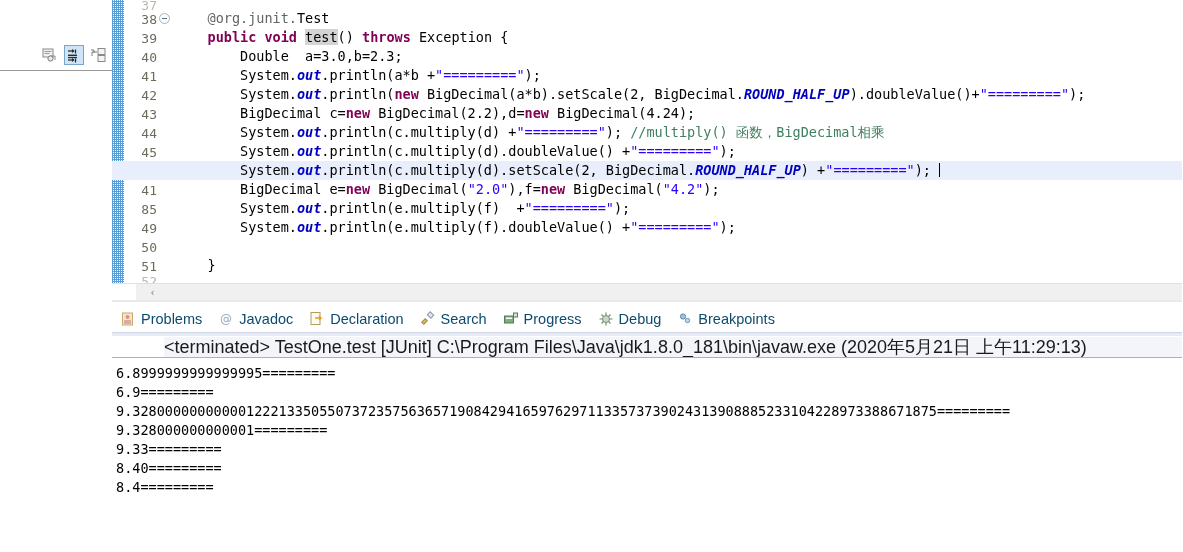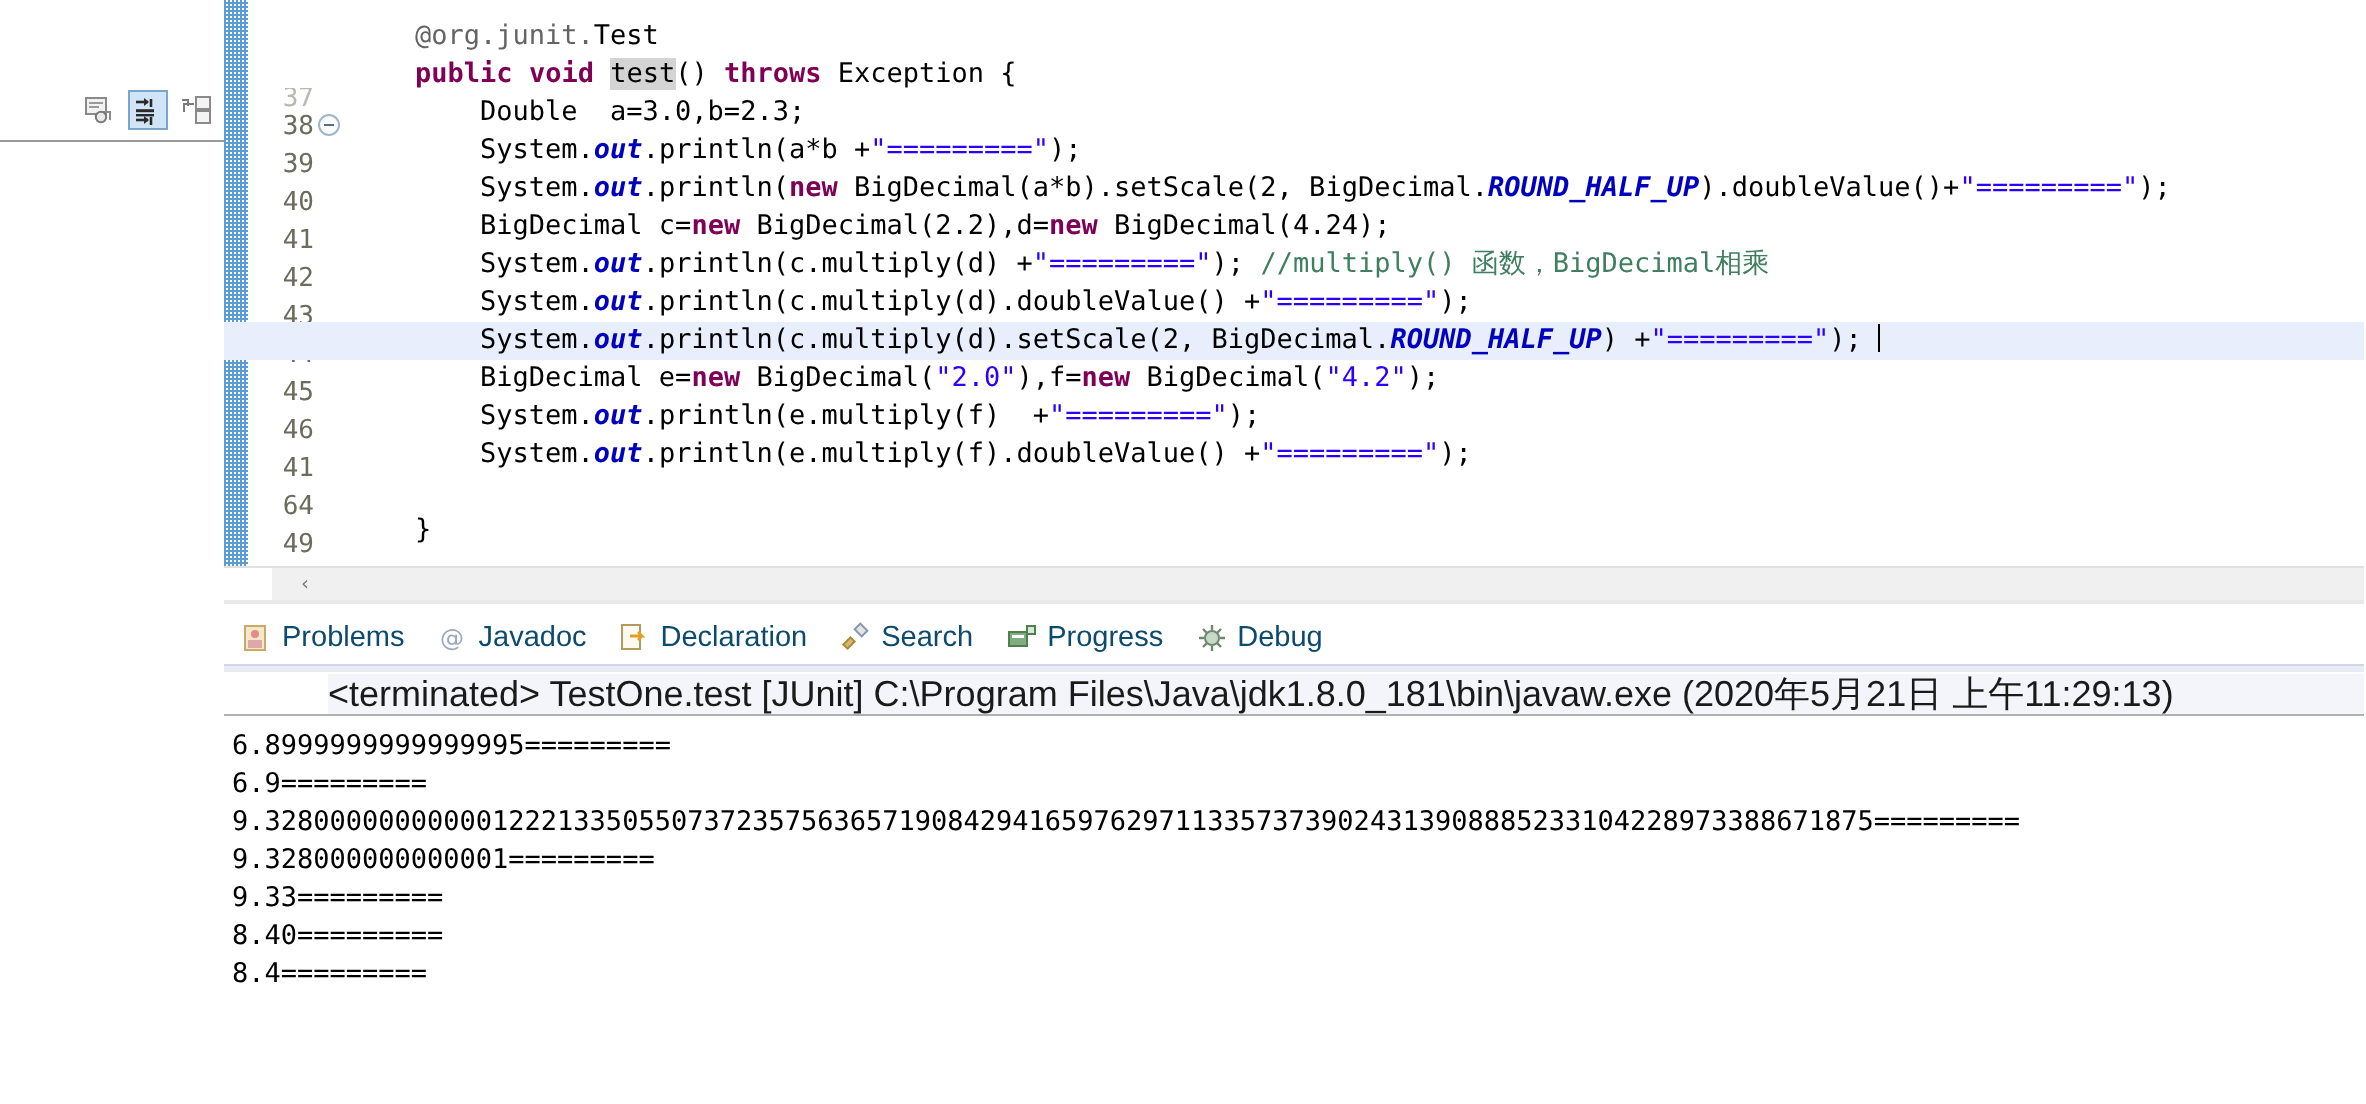--- a/index.html
+++ b/index.html
@@ -49,7 +49,7 @@
     position: absolute; left: 12px; top: 0; width: 46px; height: 294px;
     background: #ffffff;
     font-family: "DejaVu Sans Mono", monospace; font-size: 13px;
-    color: #6b6b5e; text-align: right; margin-top: 44px;
+    color: #6b6b5e; text-align: right;
   }
   #line-numbers .ln { height: 19px; line-height: 19px; padding-right: 13px; position: relative; }
   #line-numbers .ln.partial { height: 10px; line-height: 12px; overflow: hidden; }

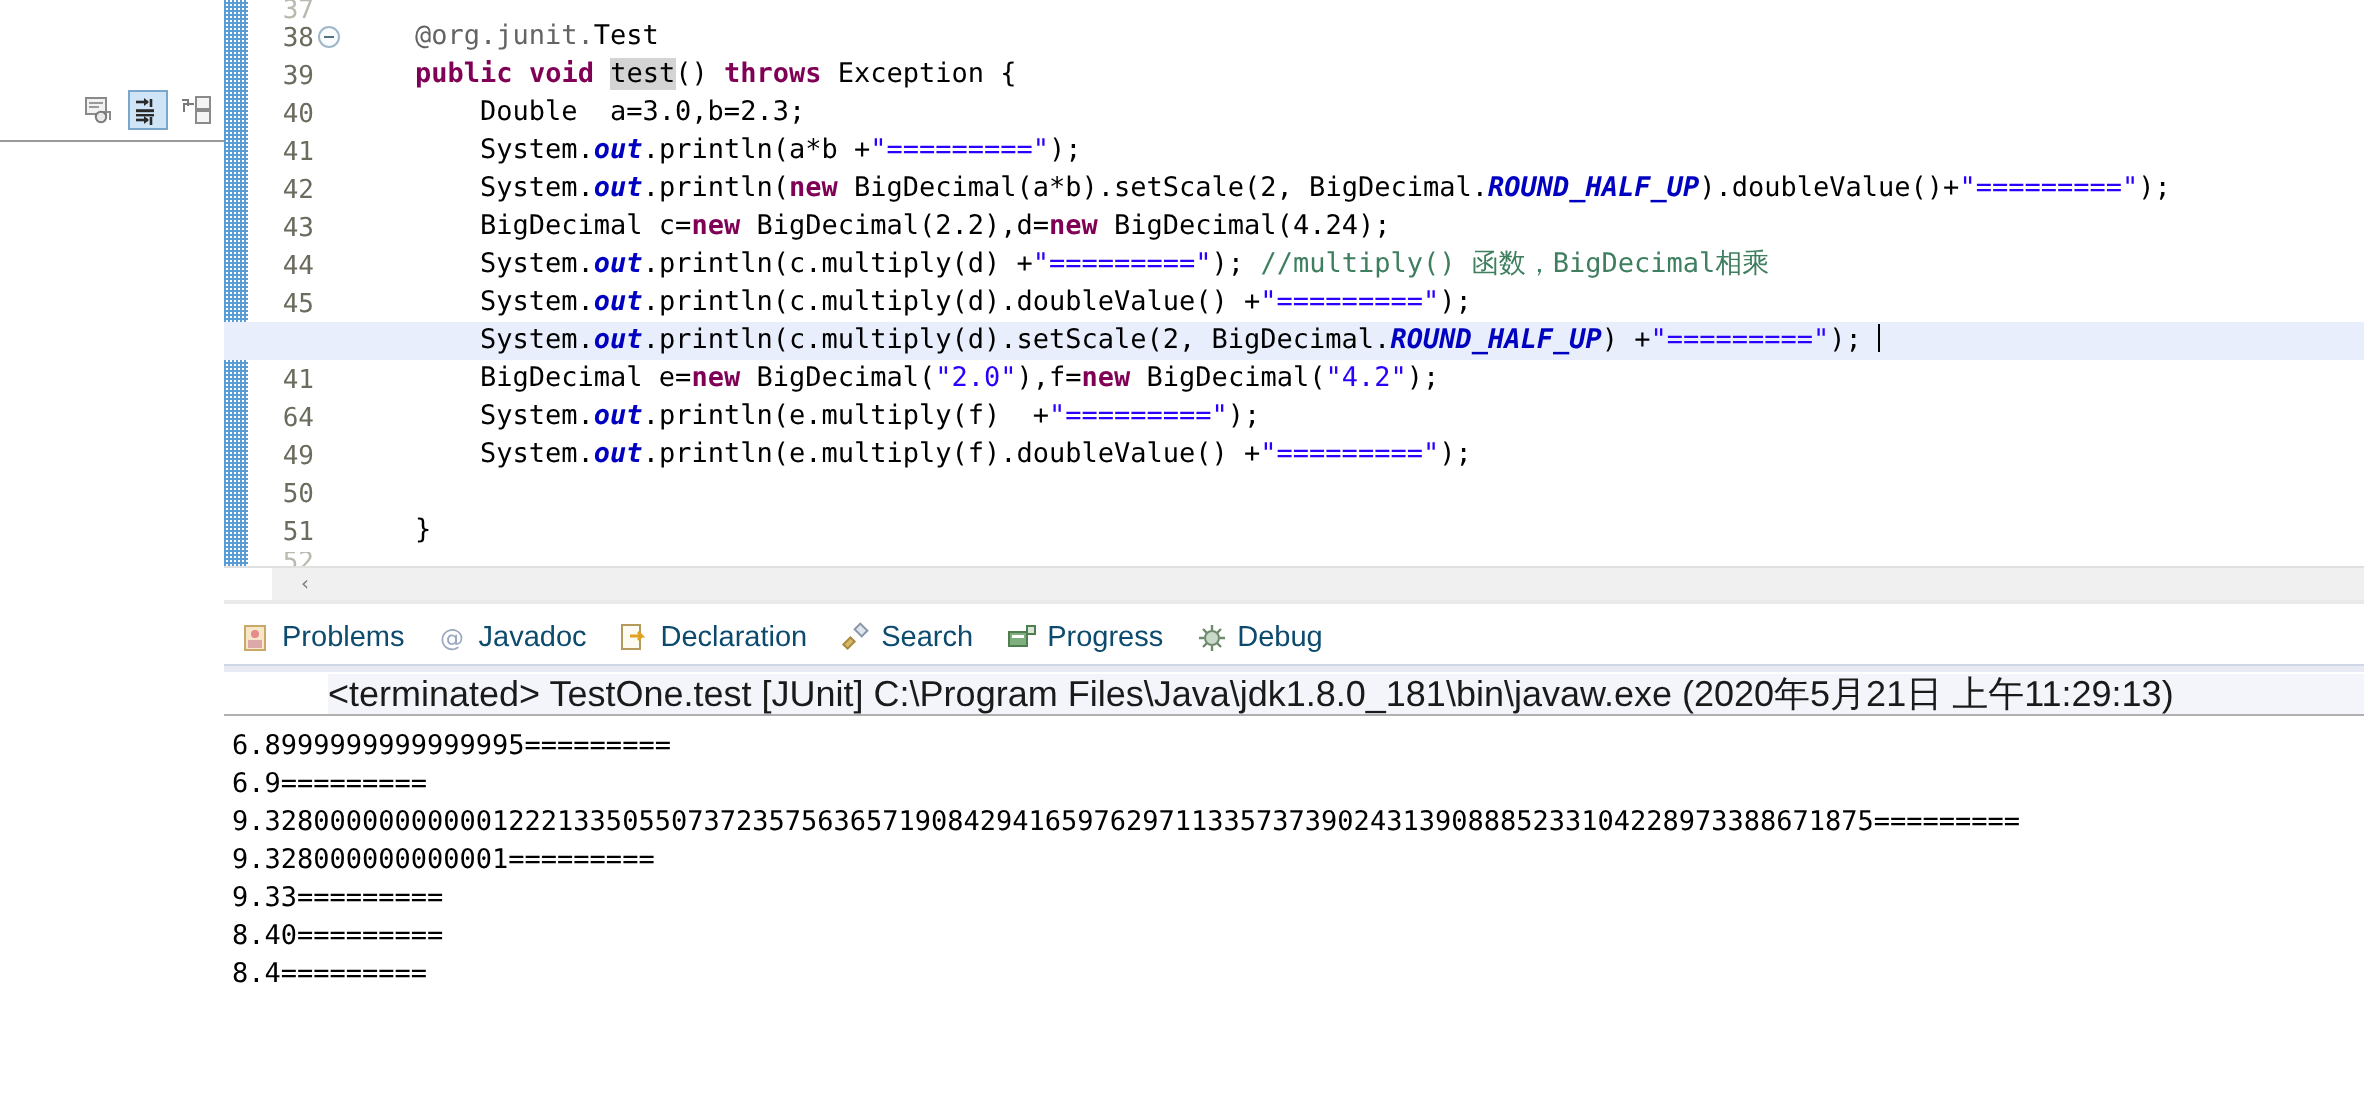--- a/index.html
+++ b/index.html
@@ -207,7 +207,7 @@
         <div class="ln">45</div>
         <div class="ln">46</div>
         <div class="ln">41</div>
-        <div class="ln">64</div>
+        <div class="ln">85</div>
         <div class="ln">49</div>
         <div class="ln">50</div>
         <div class="ln">51</div>

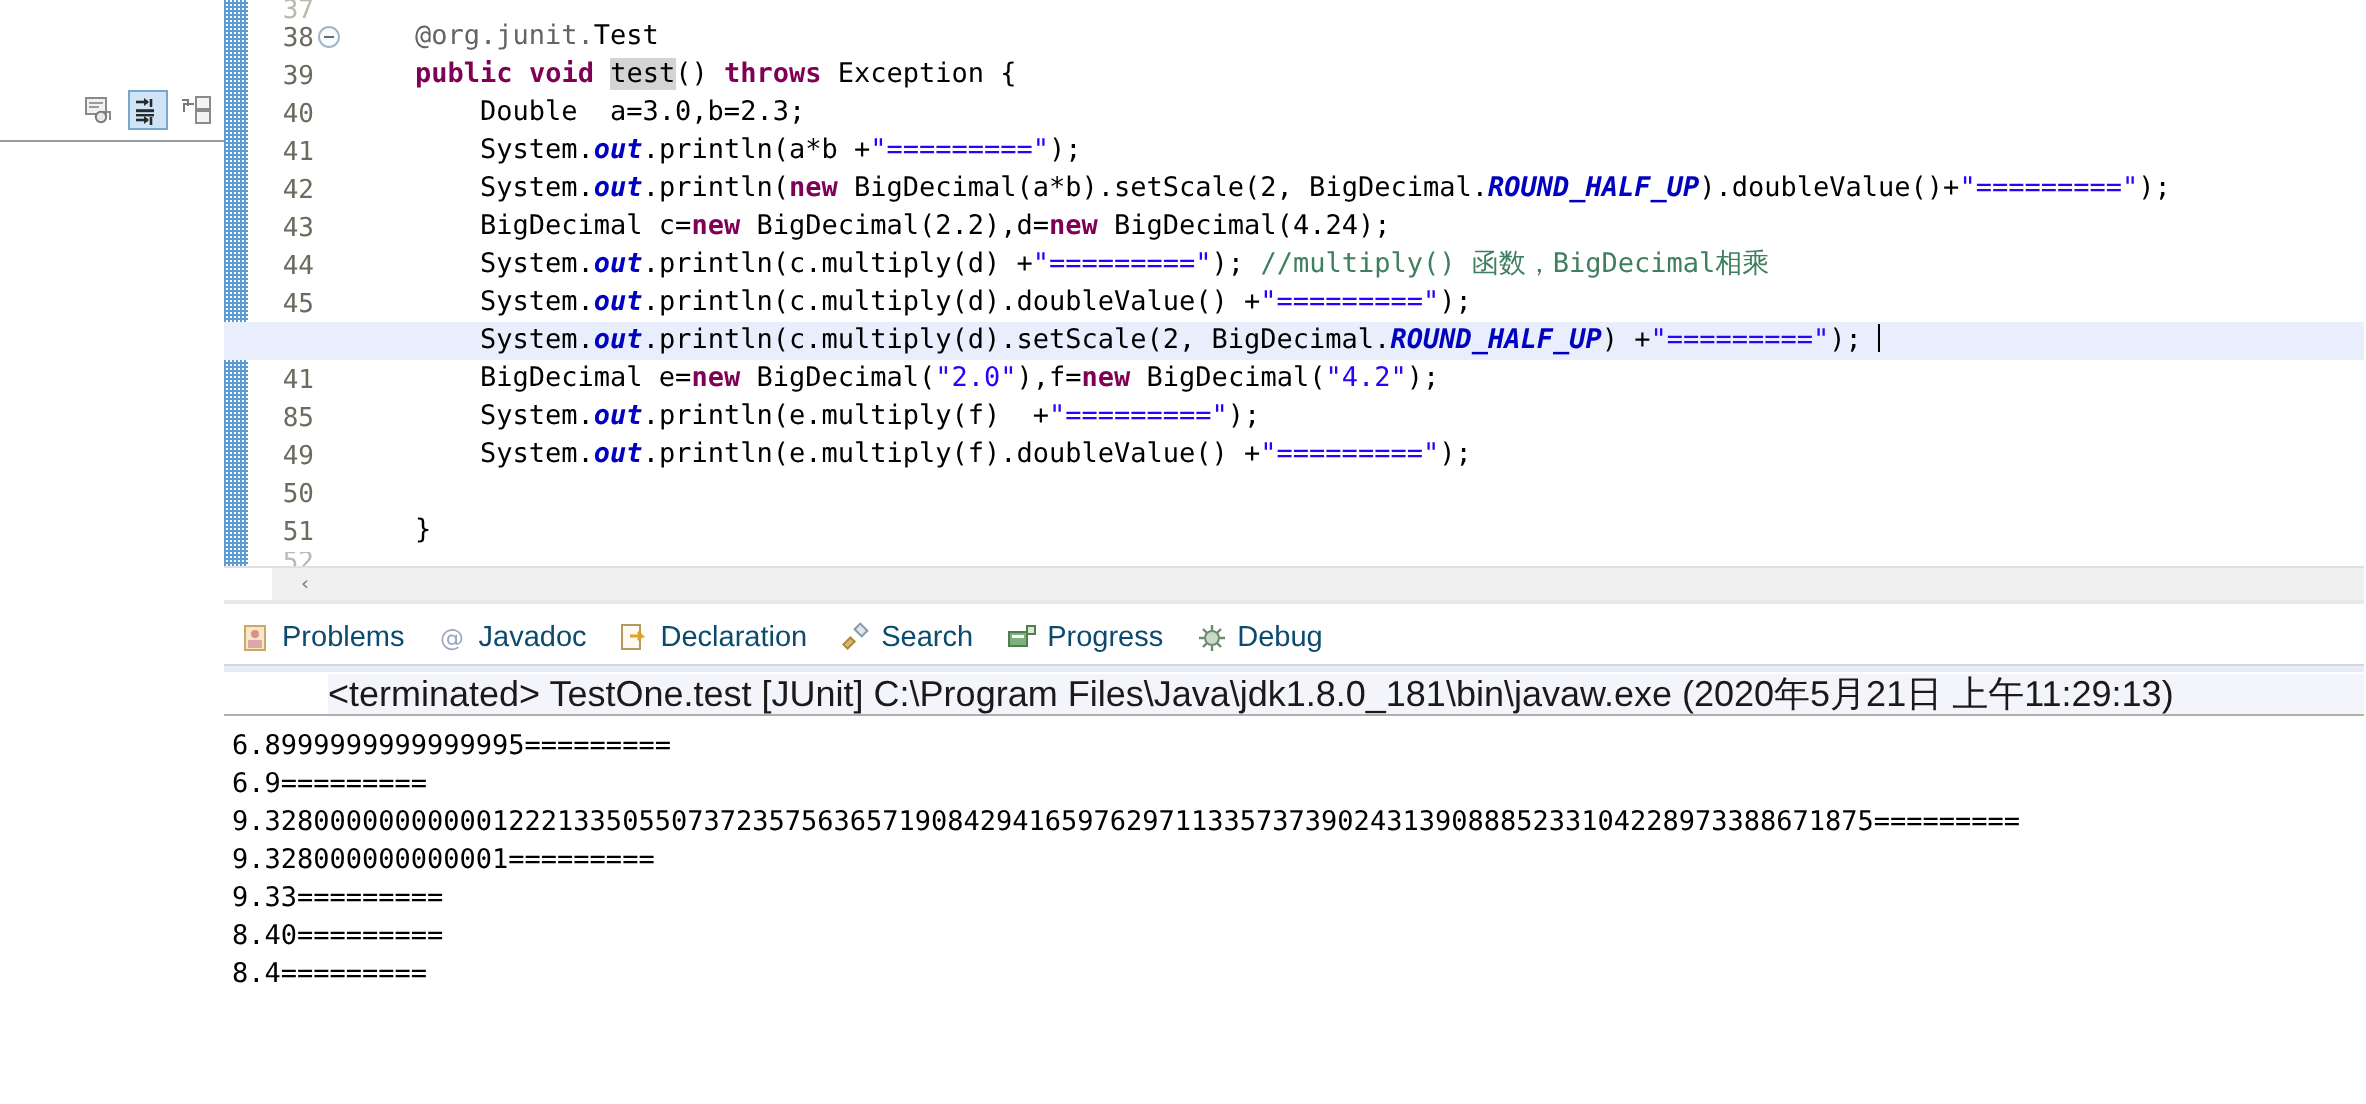--- a/index.html
+++ b/index.html
@@ -269,6 +269,13 @@
             </svg></span>
           <span>Debug</span>
         </div>
+        <div class="vtab">
+          <span class="tab-ico"><svg width="16" height="16" viewBox="0 0 16 16">
+              <circle cx="6" cy="5.5" r="2.6" fill="#9fc3e0" stroke="#5b86a8"></circle>
+              <circle cx="10.5" cy="9.5" r="2.2" fill="#c3d7e8" stroke="#6e93ad"></circle>
+            </svg></span>
+          <span>Breakpoints</span>
+        </div>
       </div>
     <div id="tabs-underline"></div>
     <div id="tabs-underline-2"></div>

